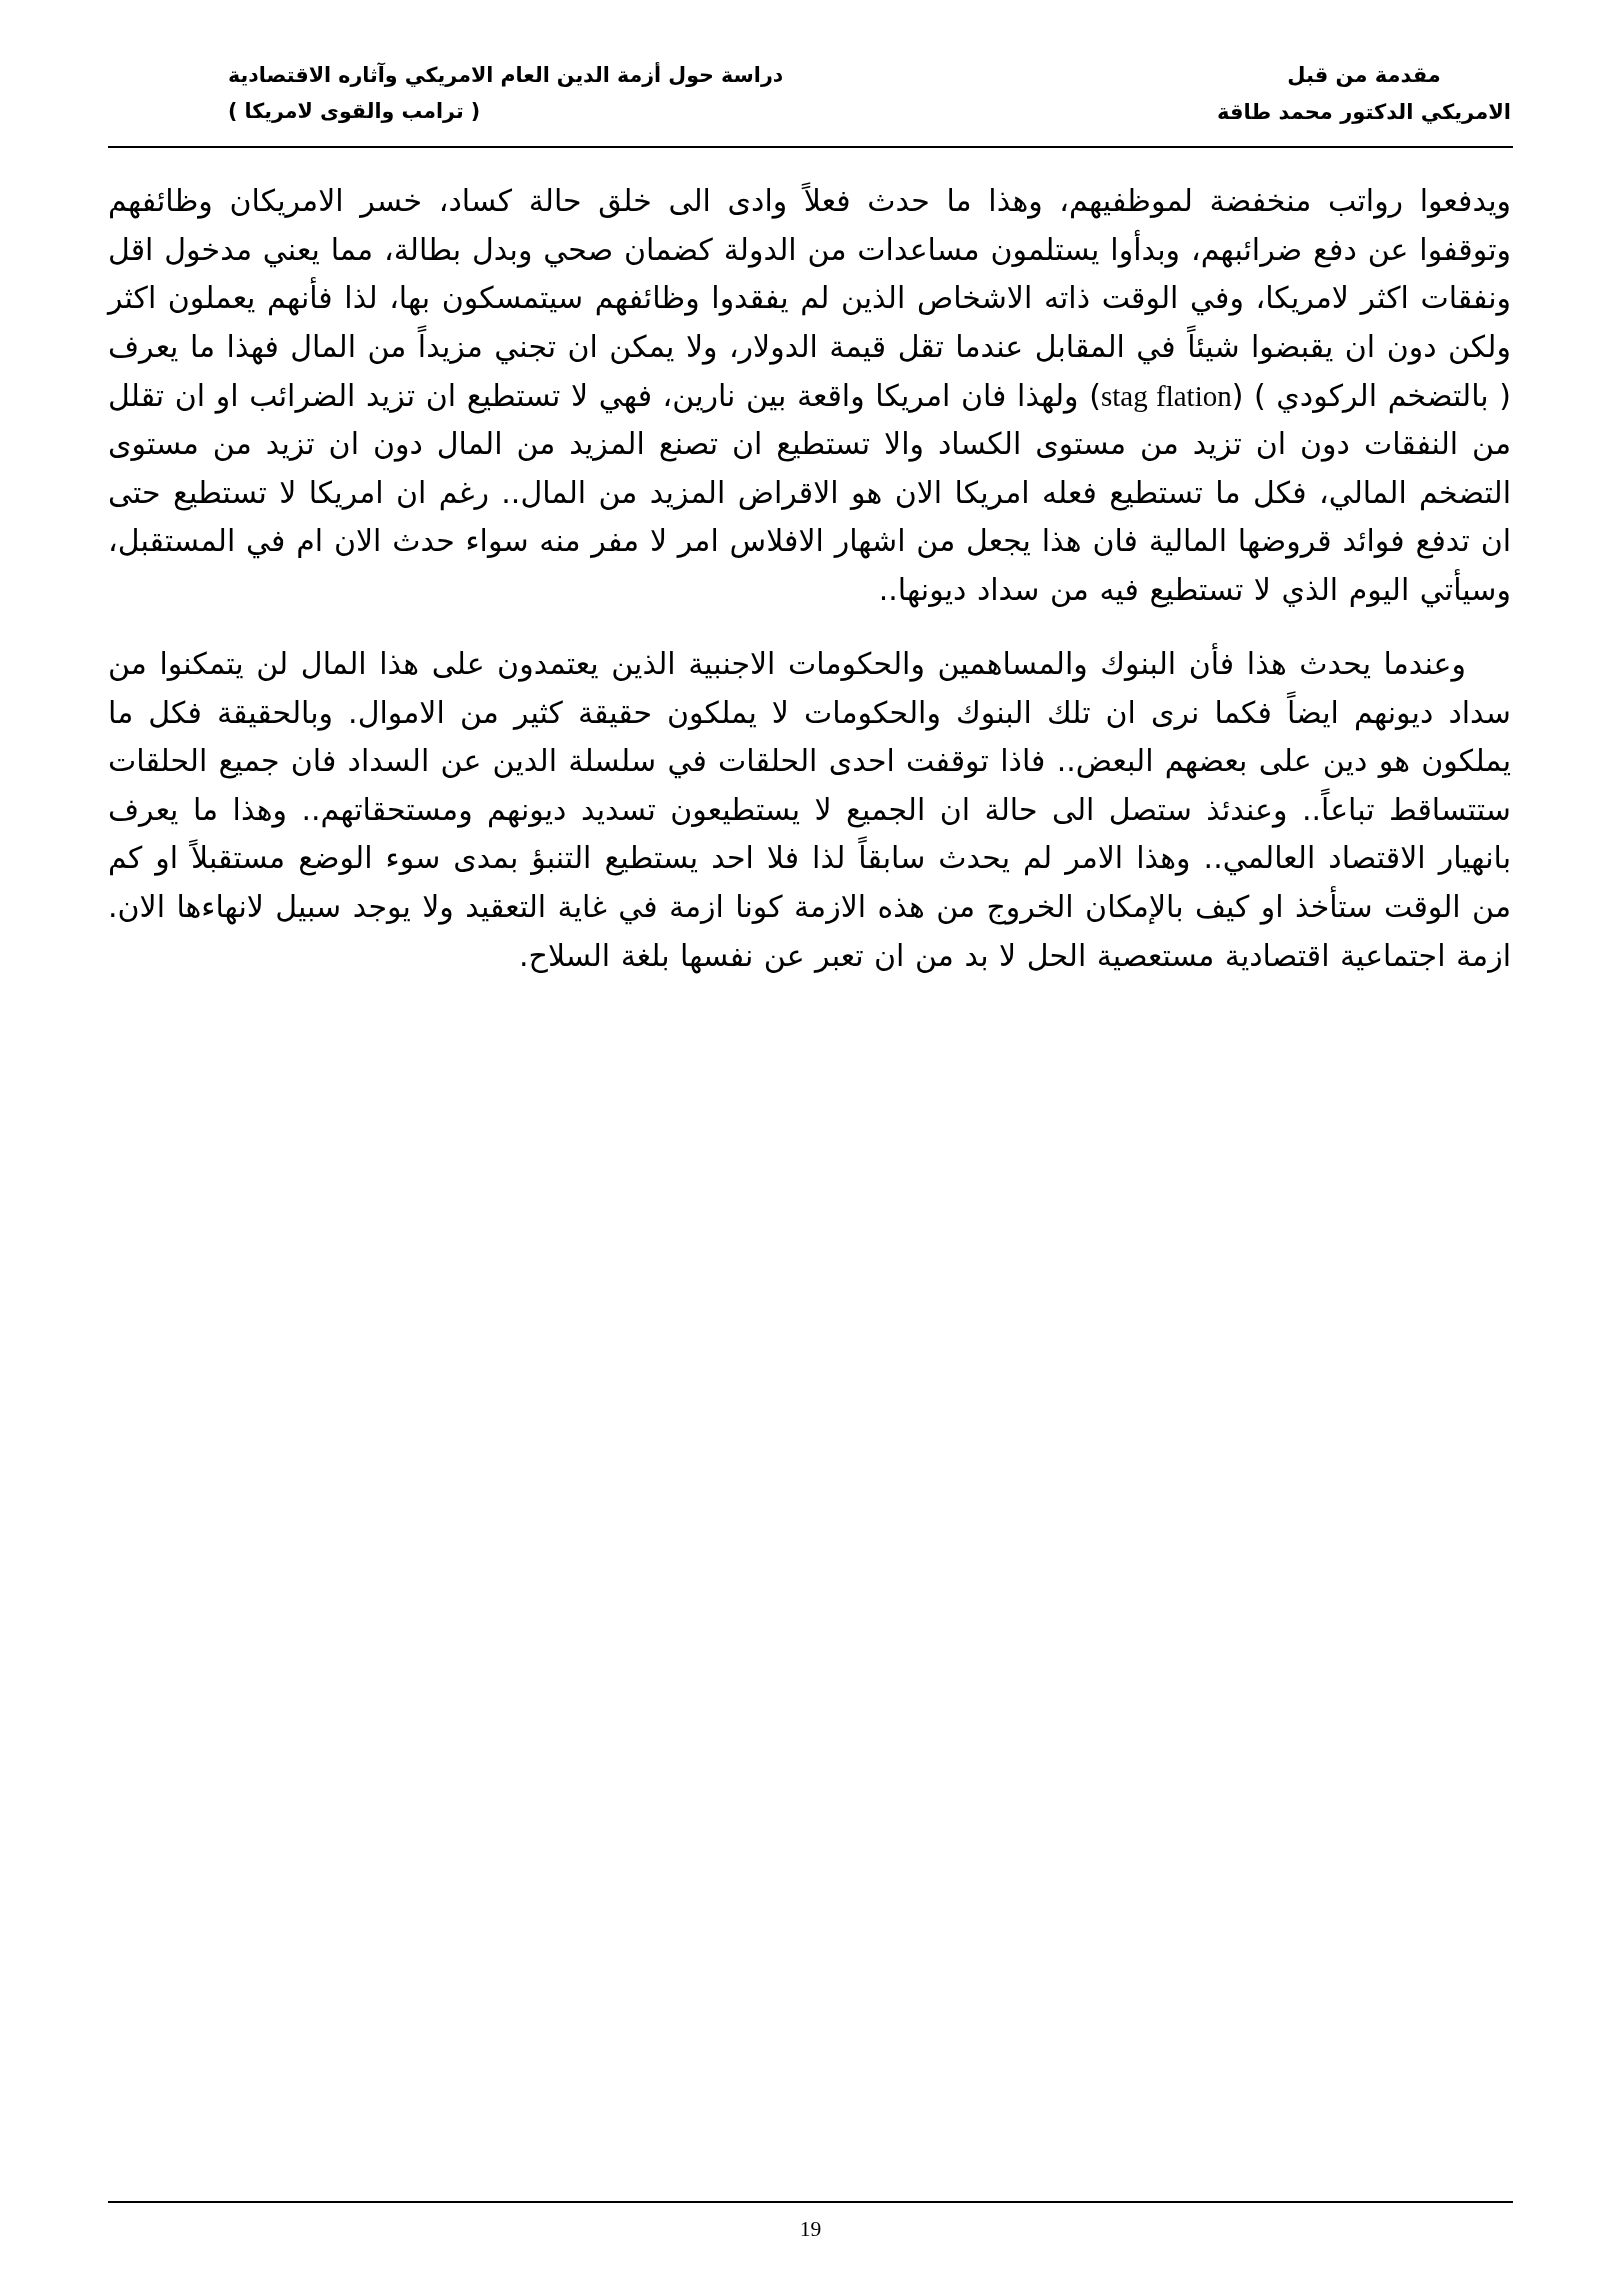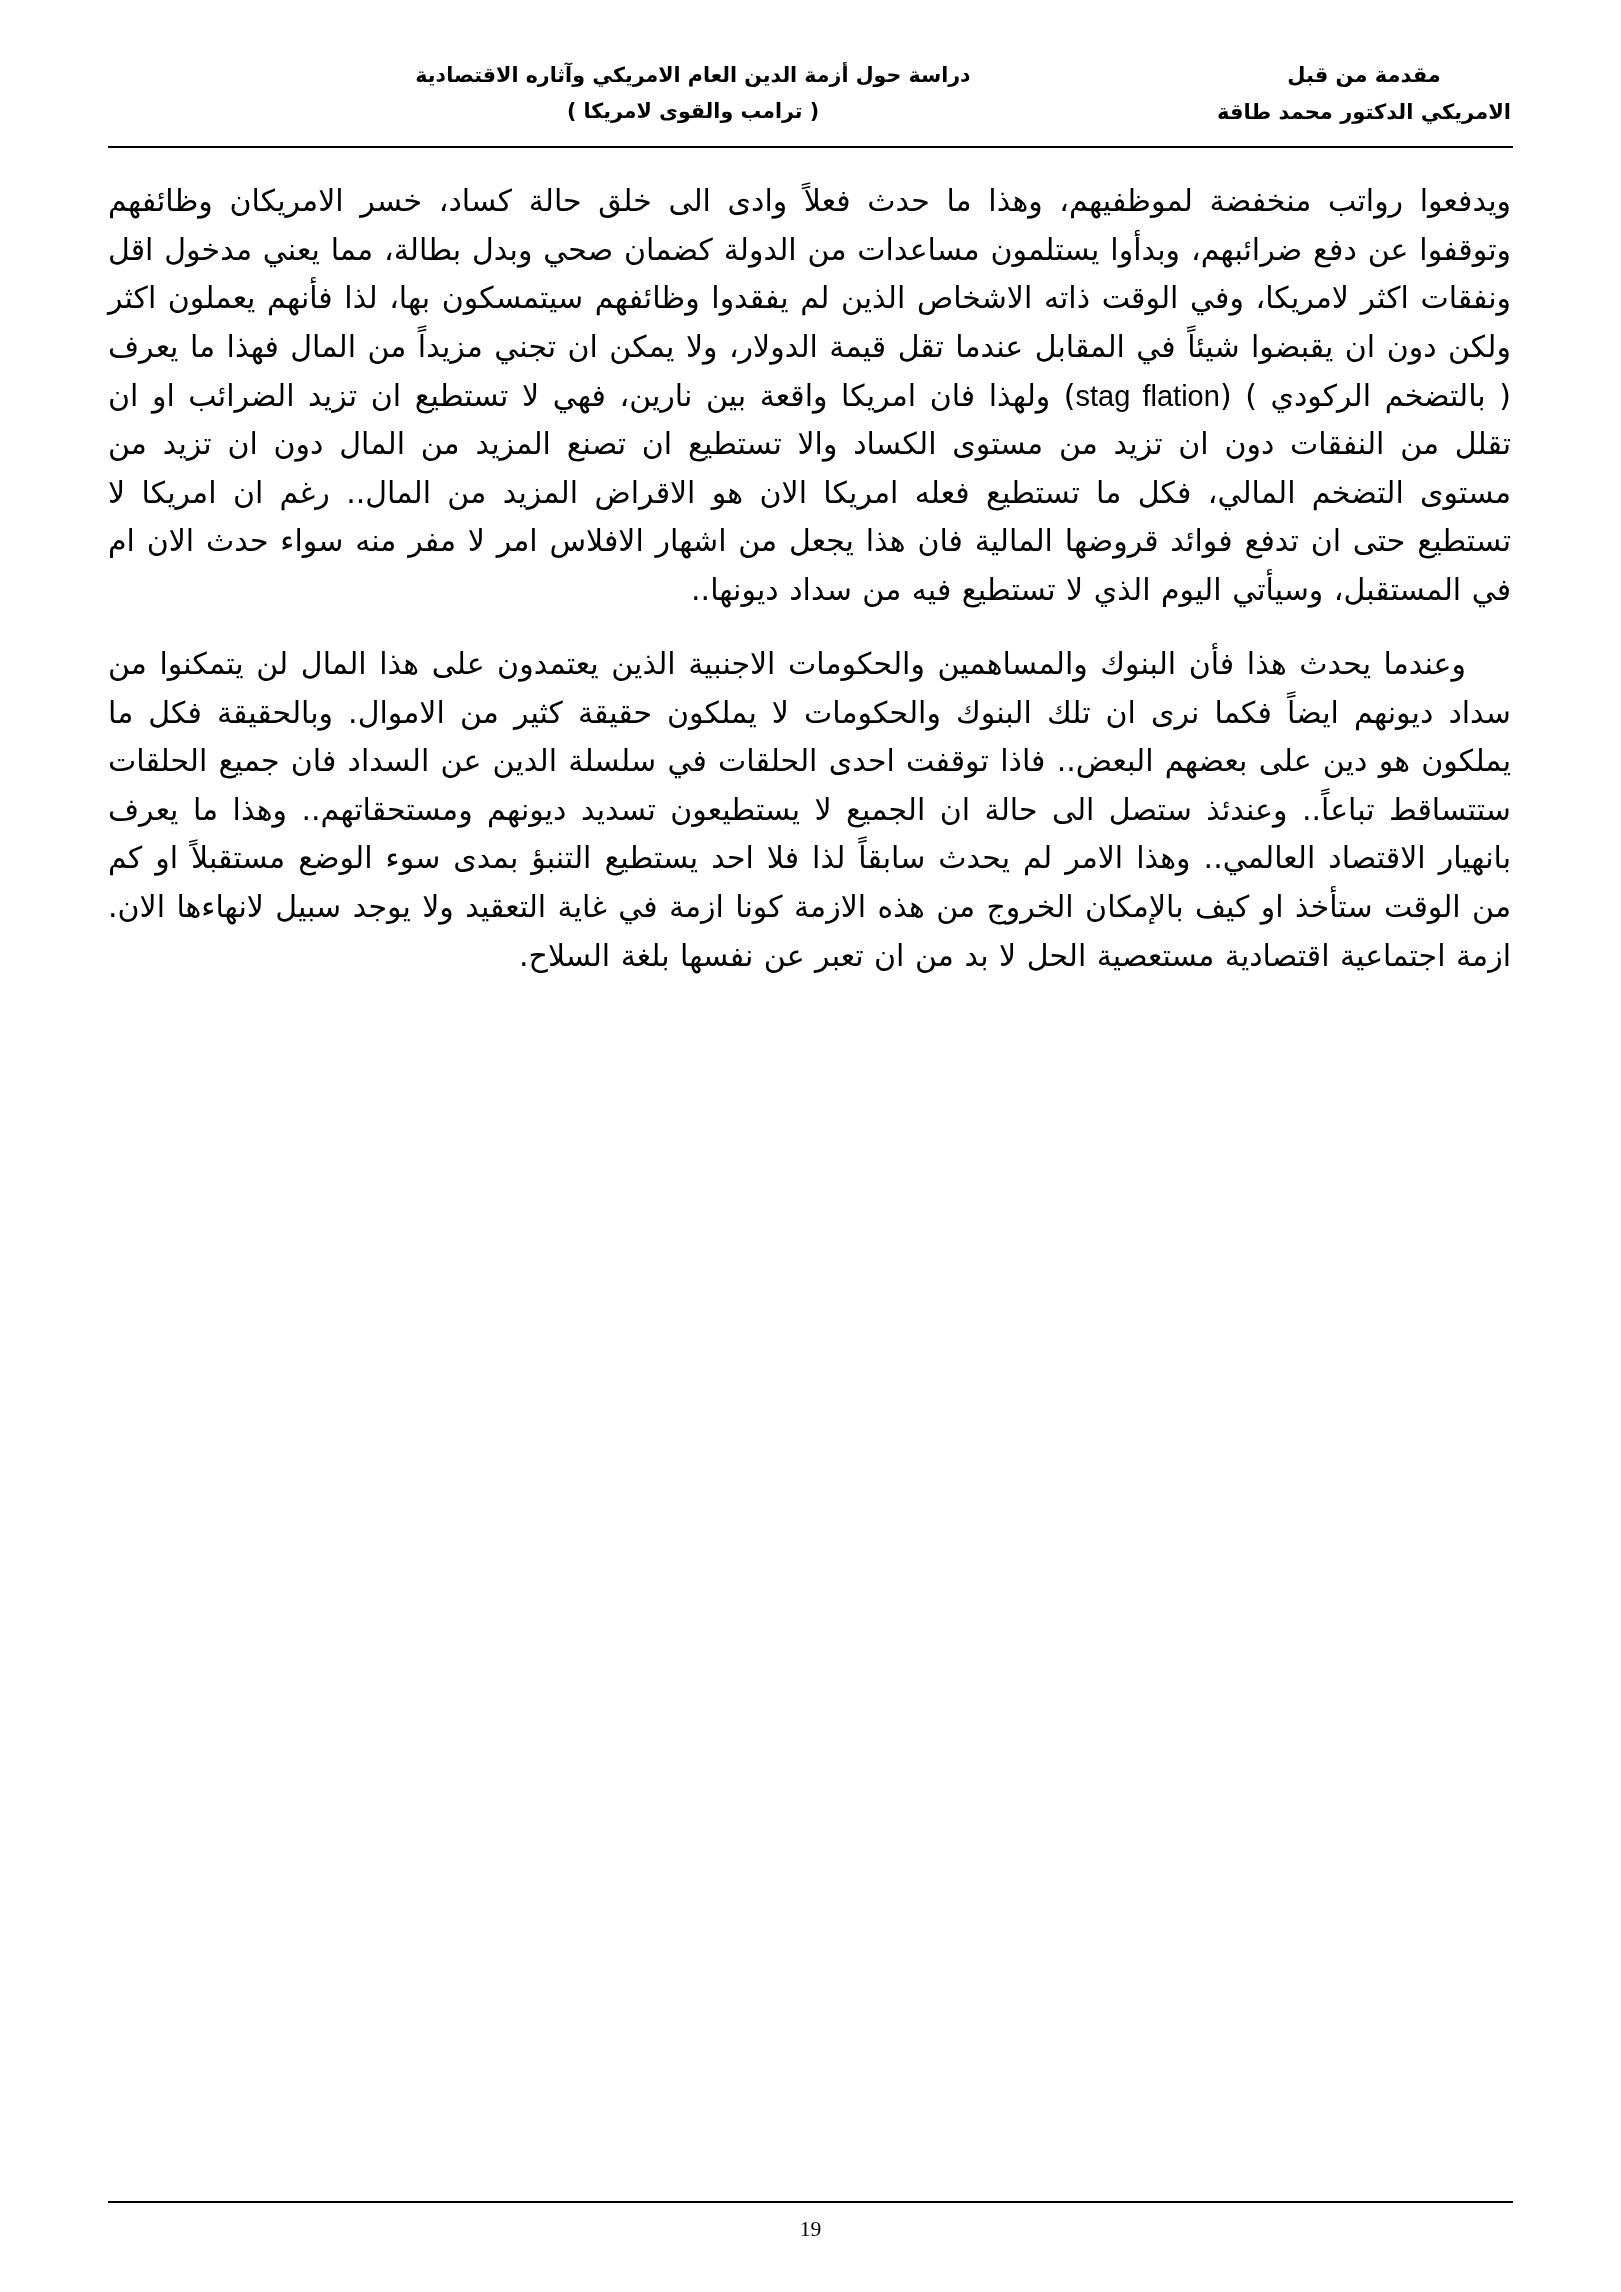--- a/index.html
+++ b/index.html
@@ -38,7 +38,7 @@
     letter-spacing: 0px;
   }
   .header-center {
-    text-align: center;
+    text-align: left;
     font-weight: bold;
     font-size: 20.6px;
     line-height: 1.75;

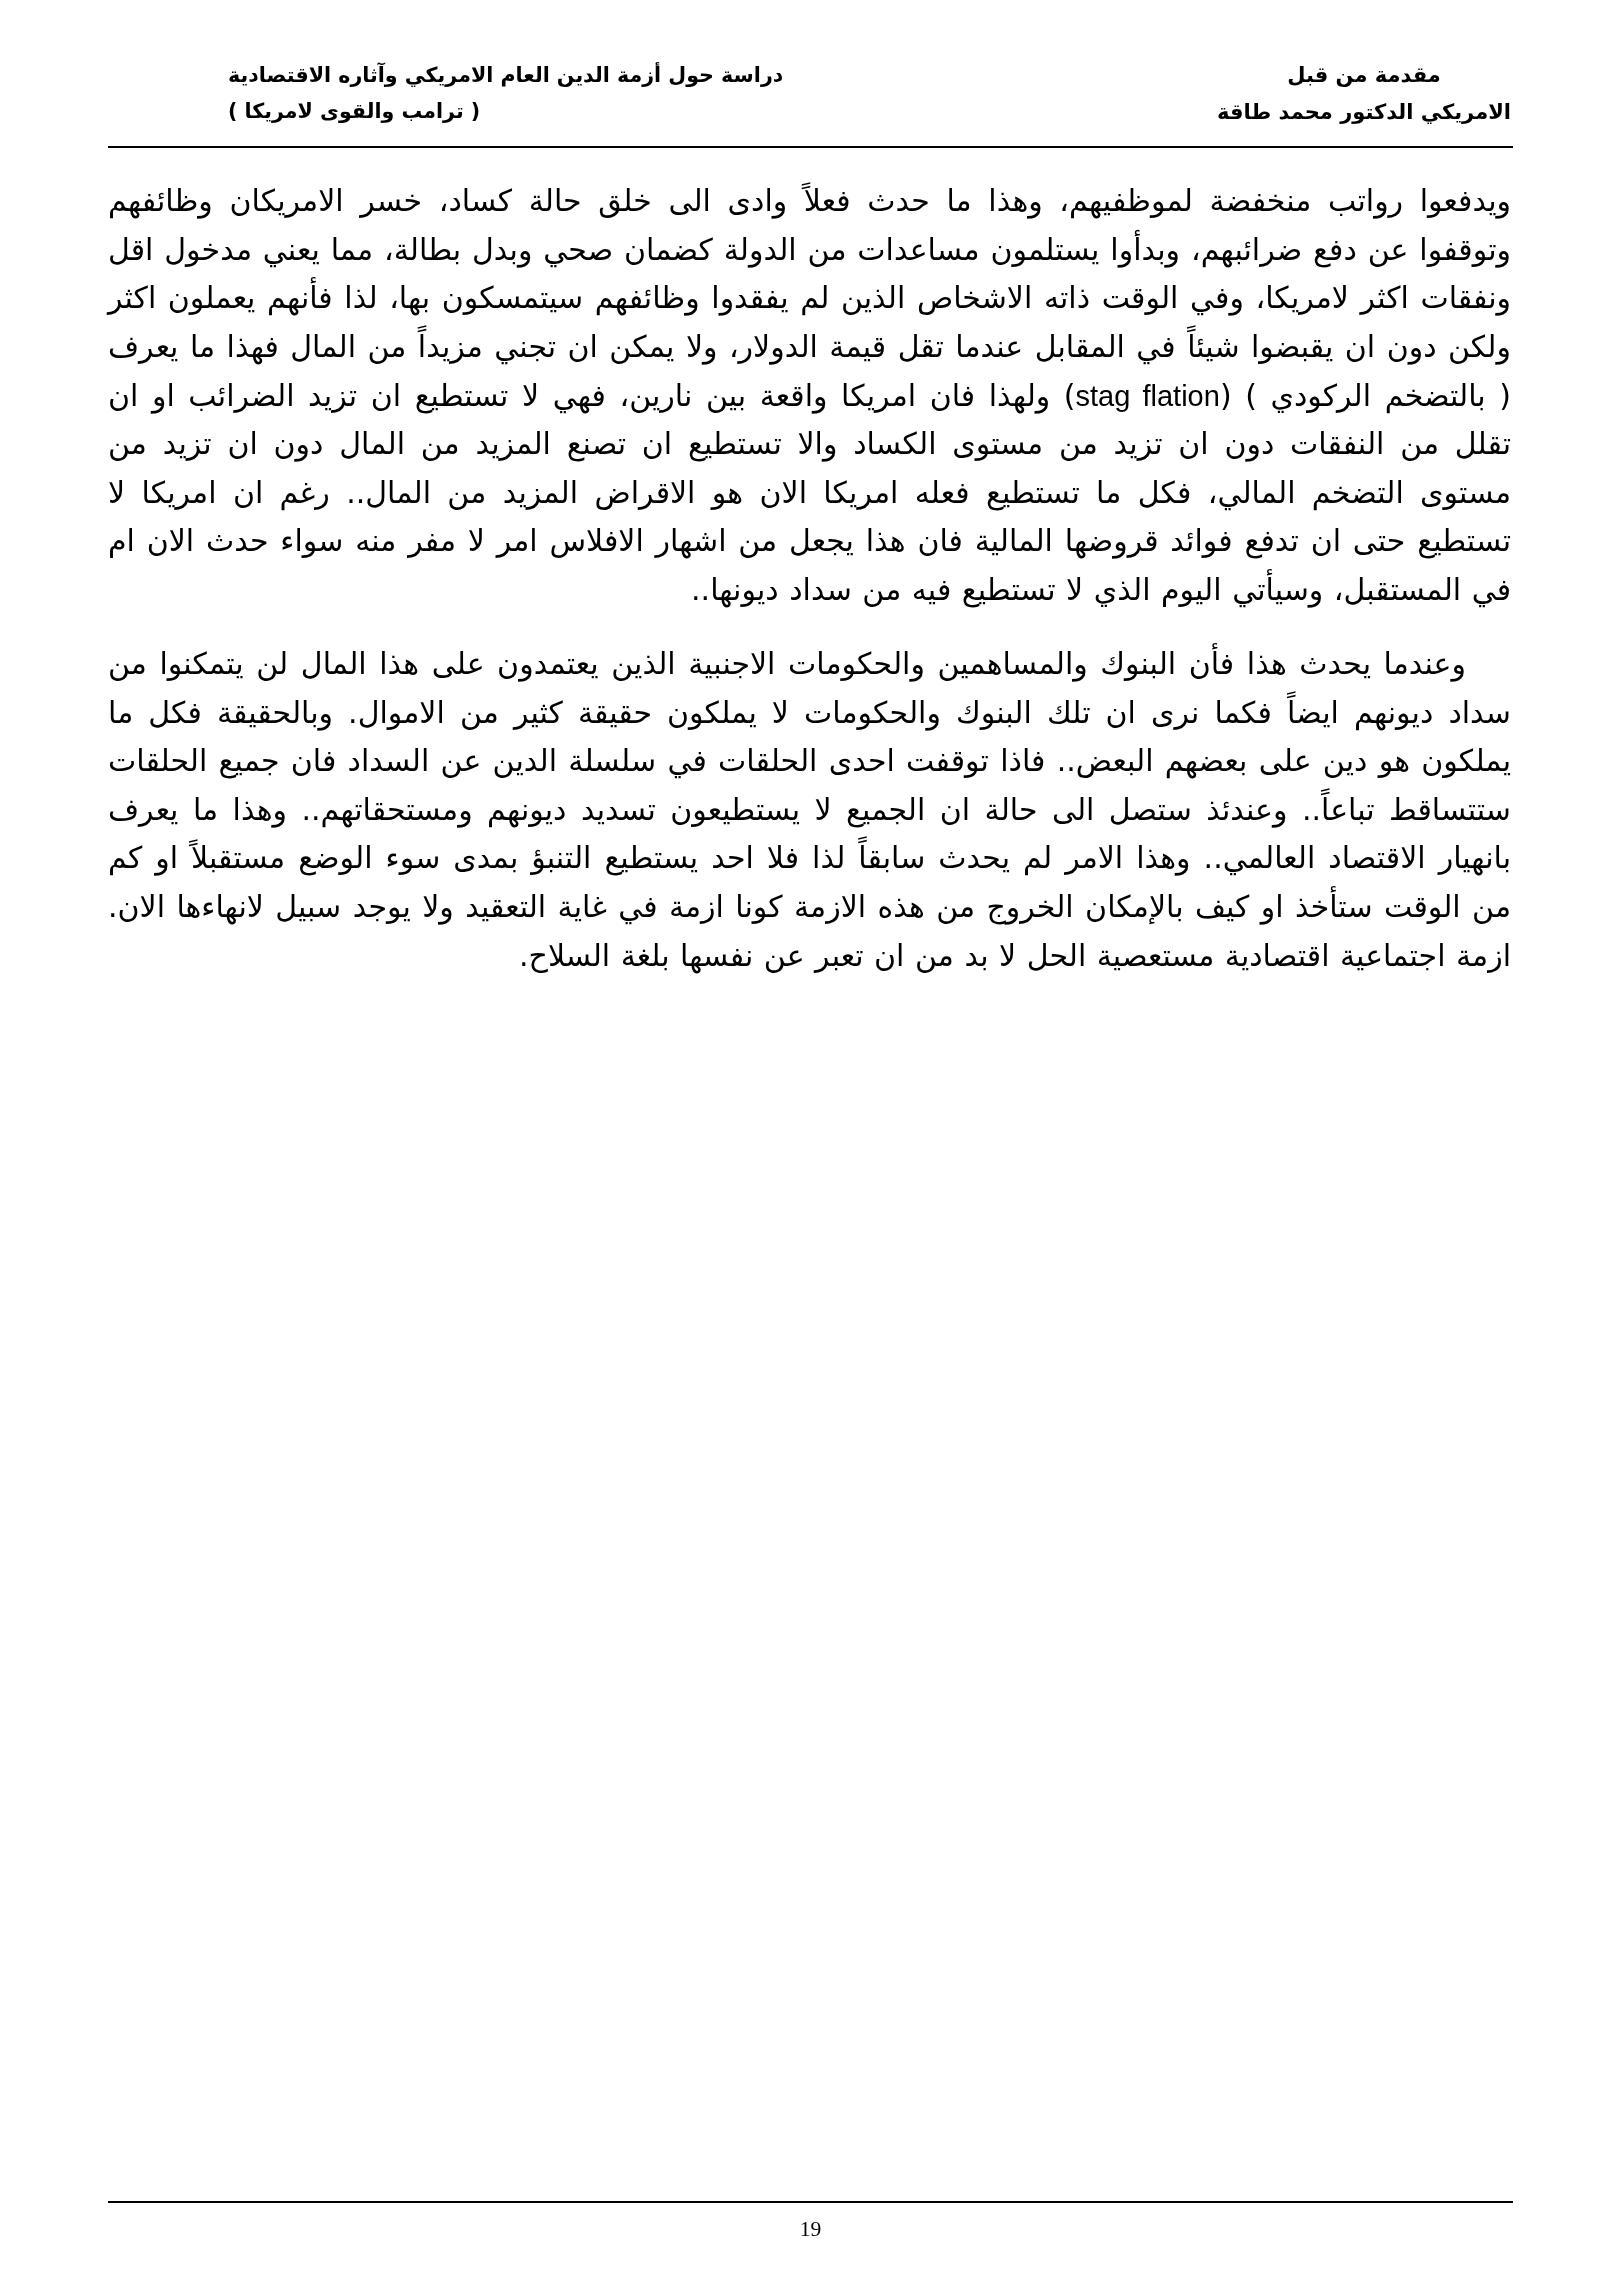--- a/index.html
+++ b/index.html
@@ -69,7 +69,7 @@
     text-indent: 45px;
   }
   .latin {
-    font-family: Liberation Sans, sans-serif;
+    font-family: Liberation Serif, serif;
     direction: ltr;
     unicode-bidi: isolate;
     font-size: 29px;

